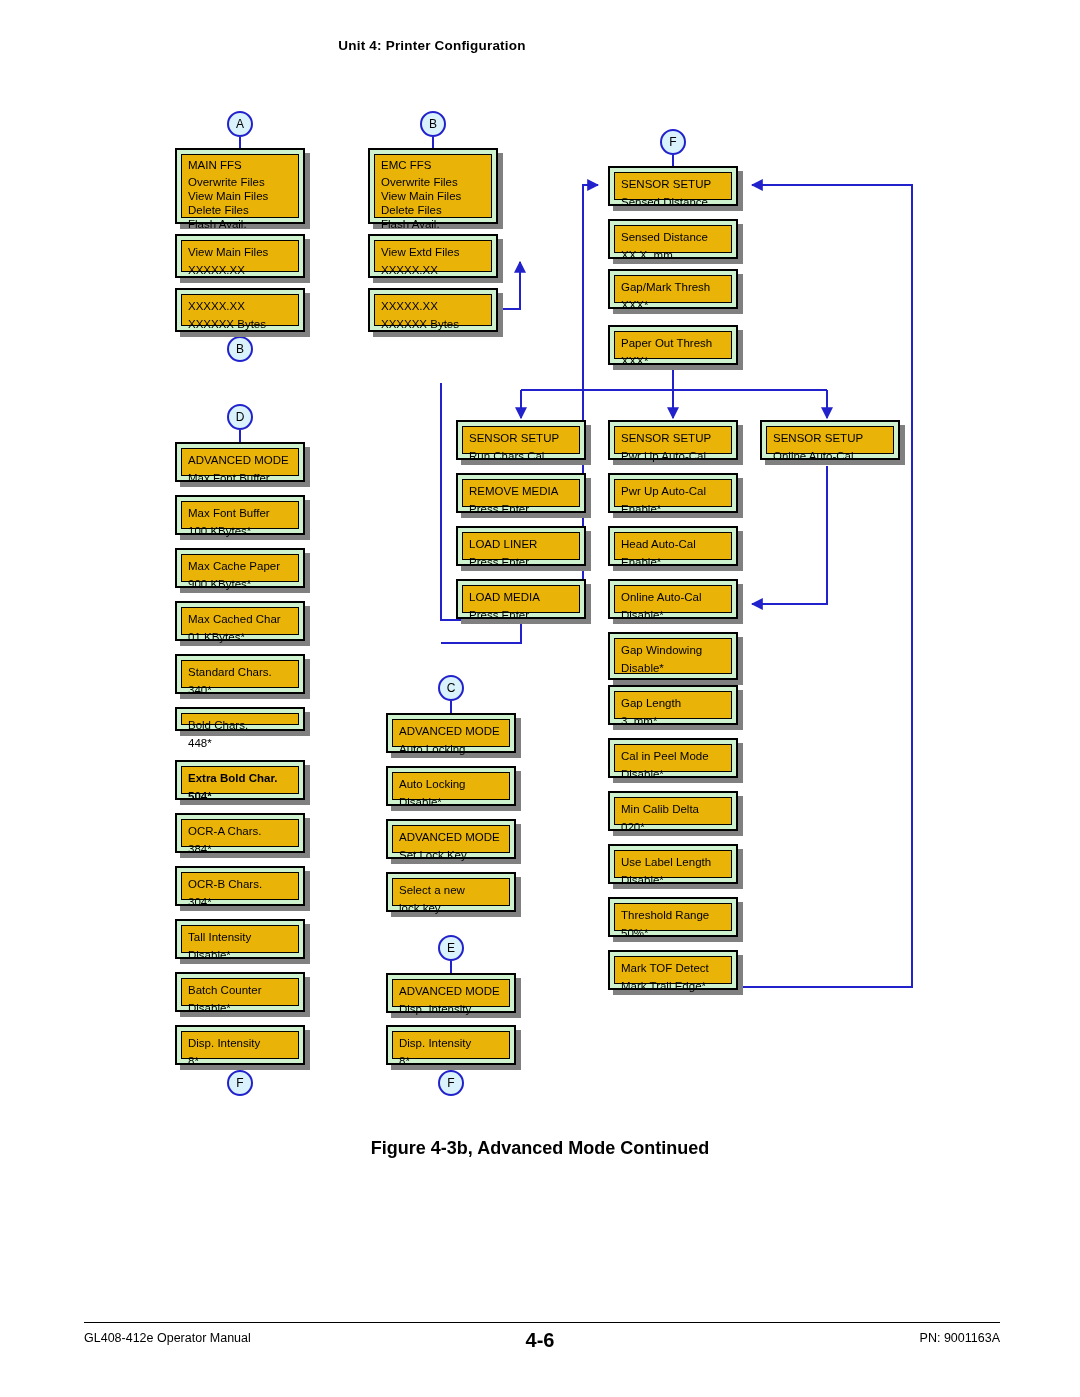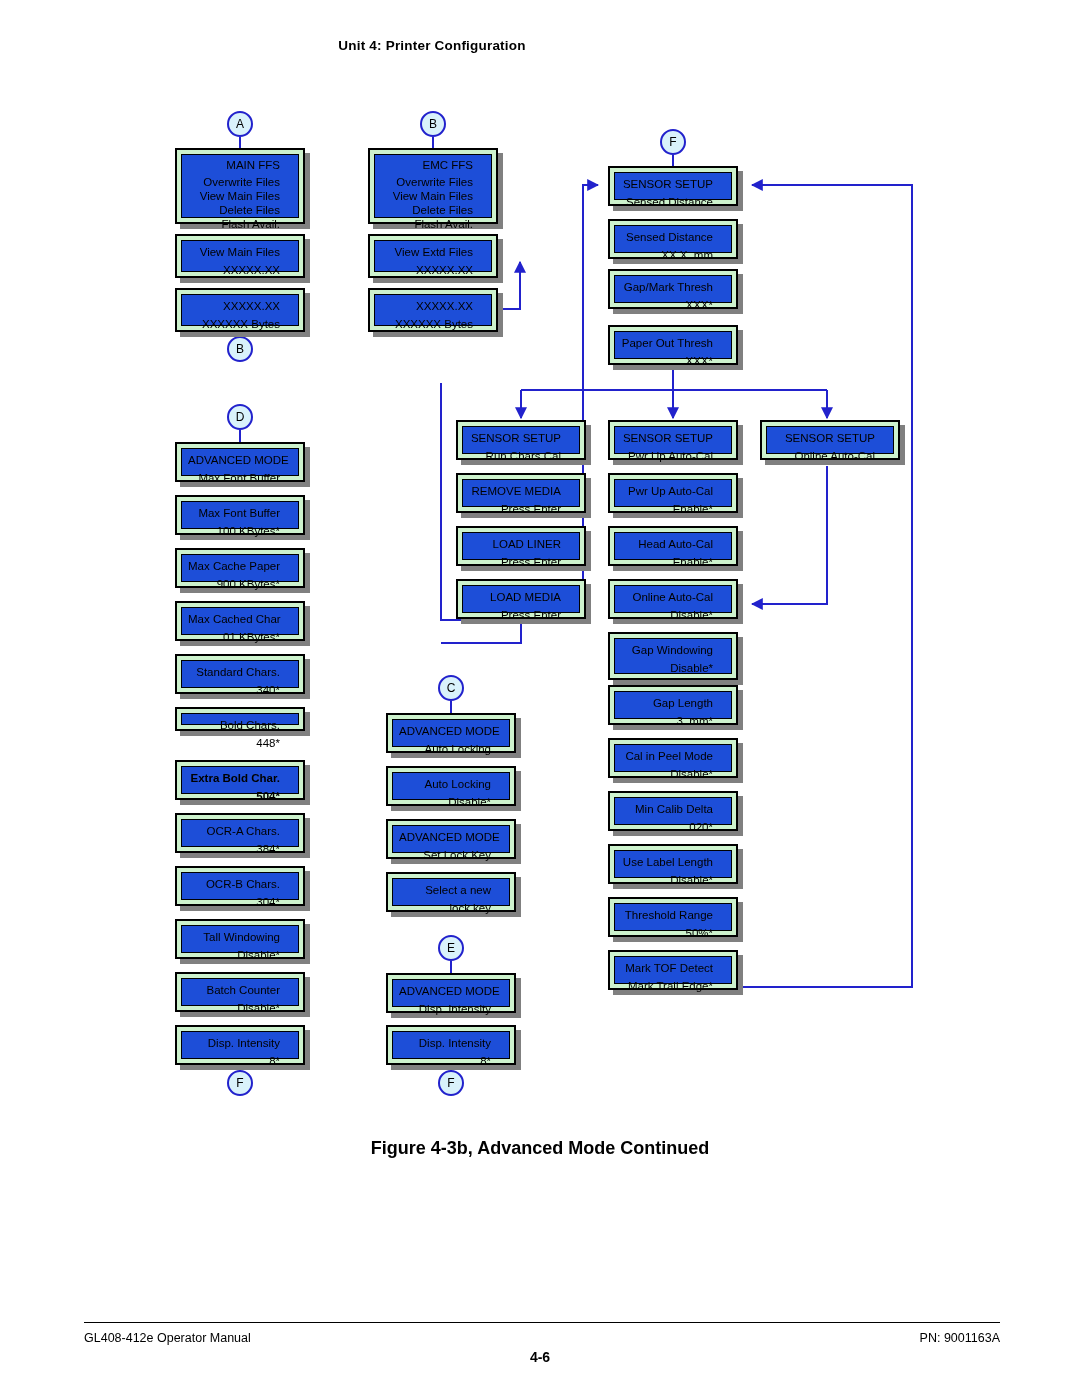--- a/index.html
+++ b/index.html
@@ -100,10 +100,9 @@
     right: 4px;
     bottom: 4px;
     border: 1px solid #000000;
-    background: #1d4ed8;
+    background: #eab308;
     box-sizing: border-box;
     padding: 4px 18px 0 6px;
-    text-align: right;
   }
   .lcd .line {
     font-size: 11.5px;

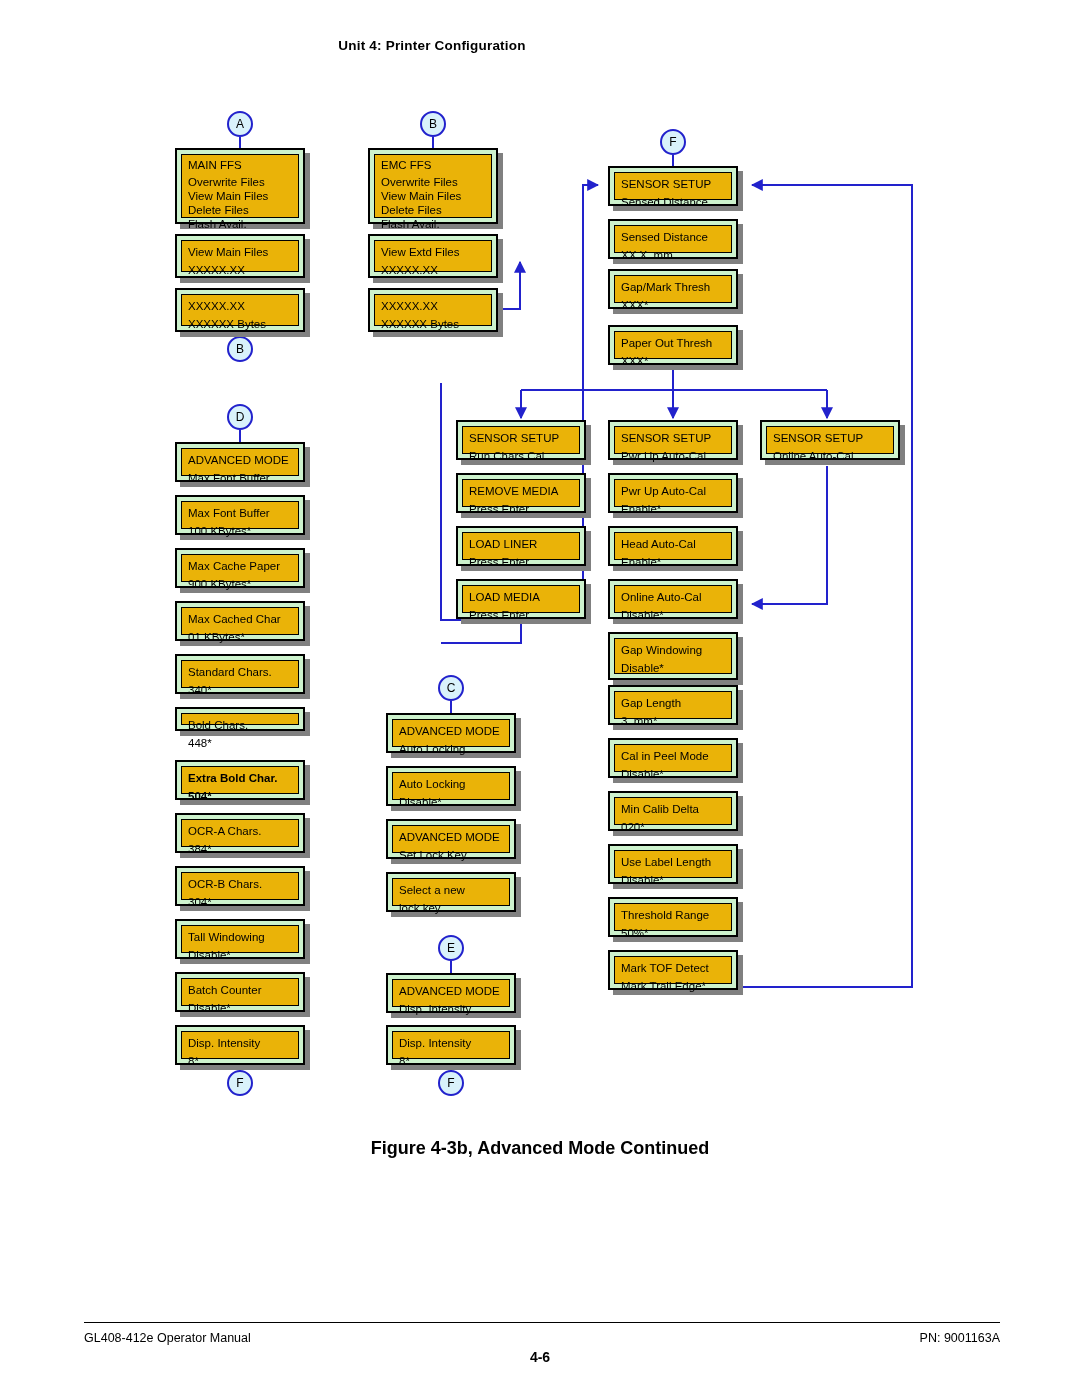--- a/index.html
+++ b/index.html
@@ -289,7 +289,7 @@
   </div>
   <div class="lcd" style="left:175px; top:919px; width:130px; height:40px;">
     <div class="inner">
-      <div class="line">Tall Windowing</div>
+      <div class="line">Tall Intensity</div>
       <div class="line gap">Disable*</div>
     </div>
   </div>

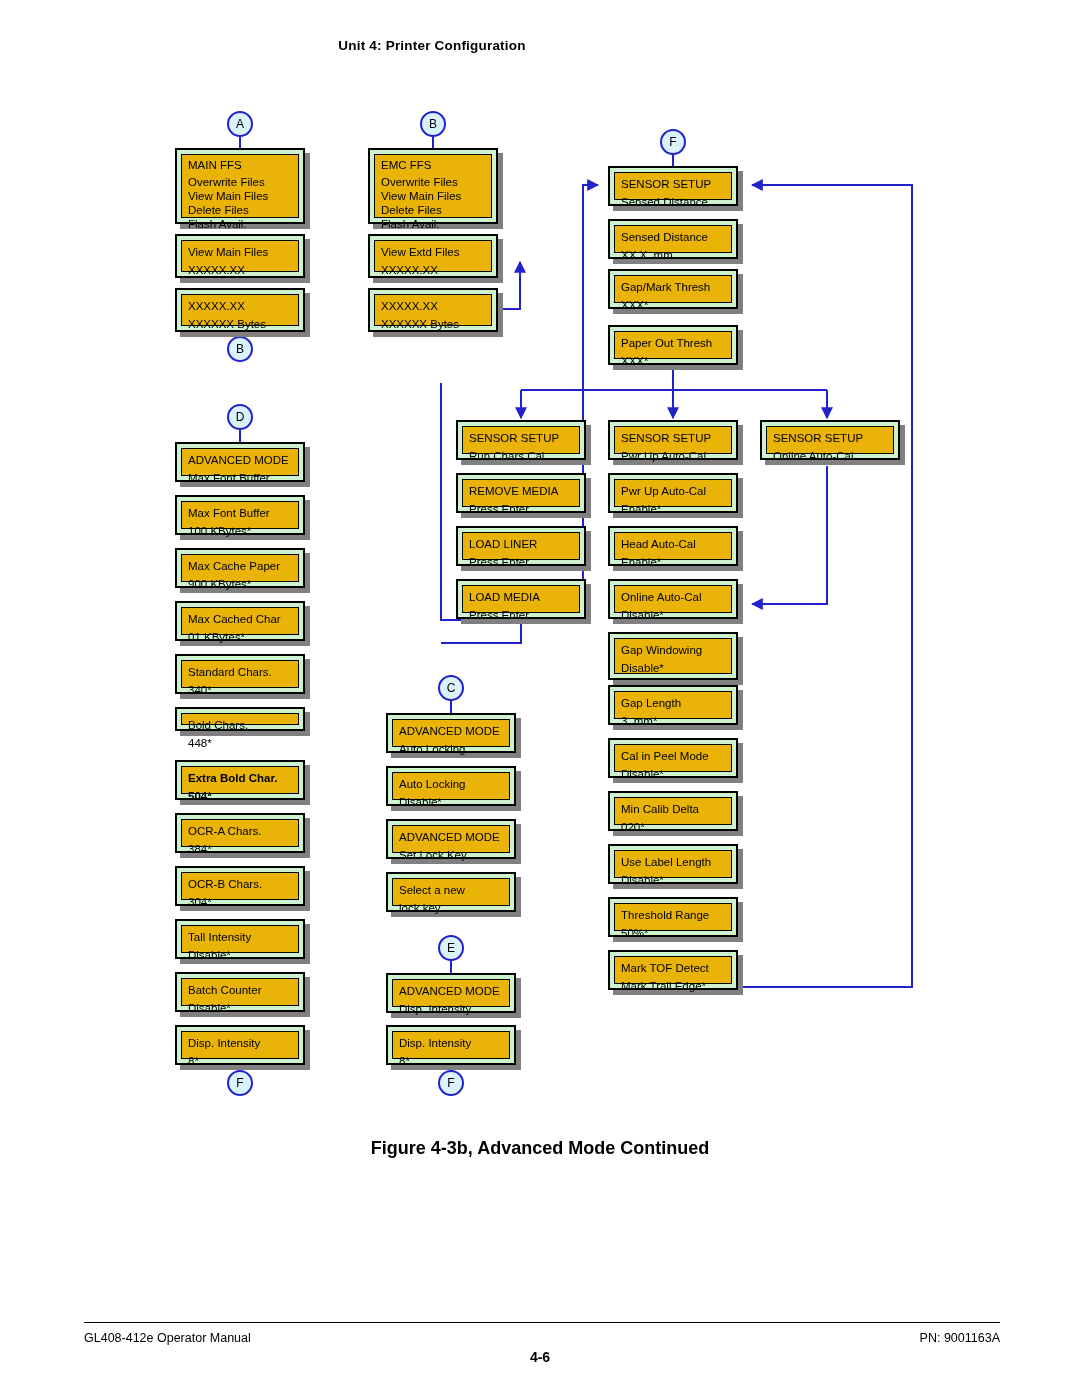--- a/index.html
+++ b/index.html
@@ -56,9 +56,8 @@
     top: 1329px;
     width: 1080px;
     text-align: center;
-    font-size: 14px;
+    font-size: 20px;
     font-weight: bold;
-    margin-top: 20px;
   }
   .footer-right {
     position: absolute;

